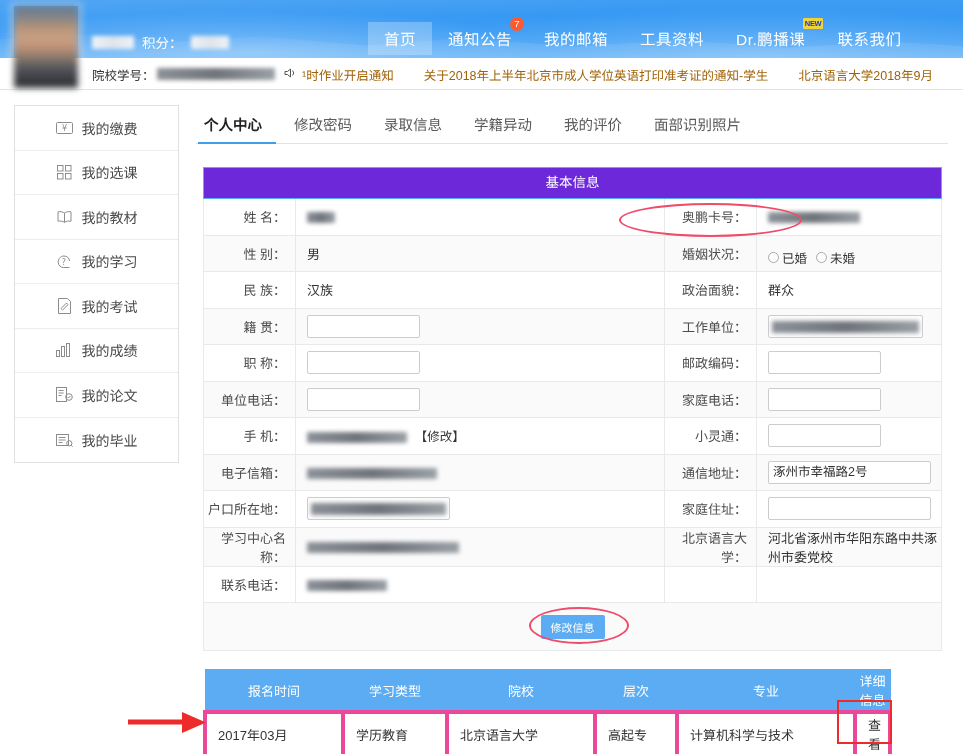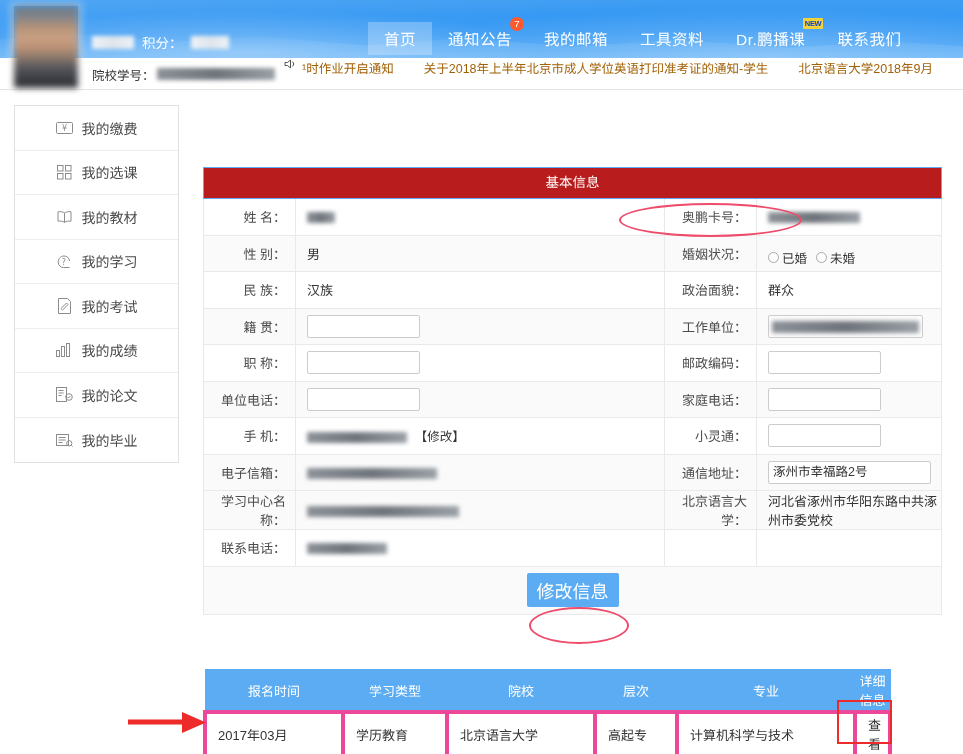--- a/index.html
+++ b/index.html
@@ -102,7 +102,7 @@
   }
   .subbar-inner{
     position:absolute; left:92px; top:0; right:0; height:32px;
-    display:flex; gap:0; font-size:12.5px; color:#333;
+    display:flex; align-items:center; gap:0; font-size:12.5px; color:#333;
     white-space: nowrap; overflow: hidden;
   }
   .school-id { display:flex; align-items:center; gap:2px; width: 300px; }

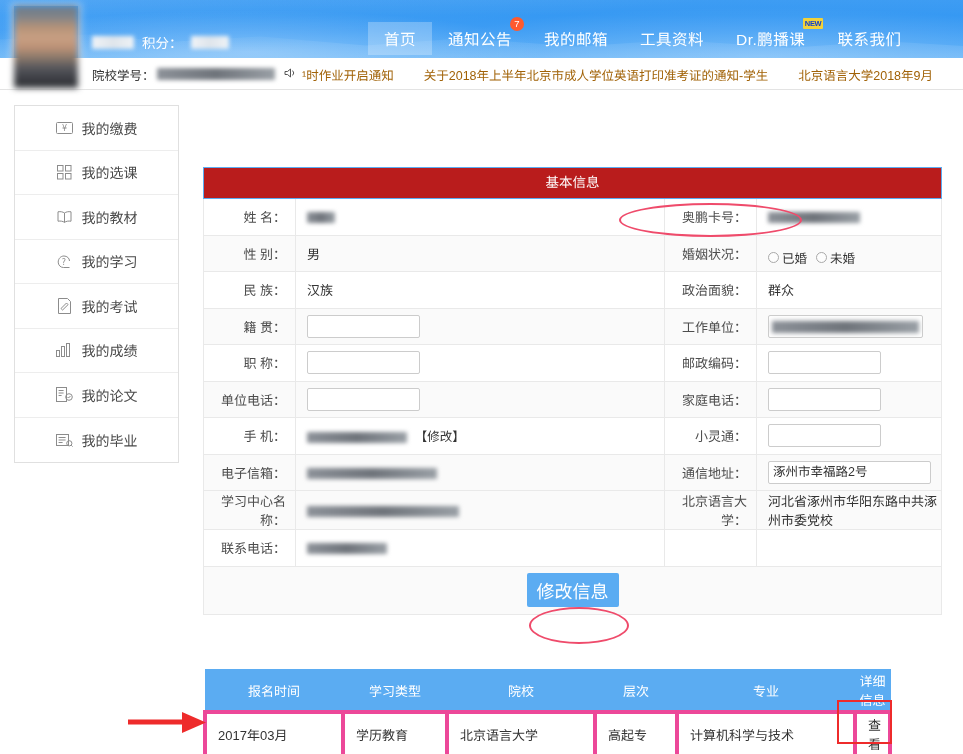--- a/index.html
+++ b/index.html
@@ -373,6 +373,14 @@
     </div>
   </div>
 
+  <div class="tabs">
+    <div class="tab active"><span>个人中心</span></div>
+    <div class="tab"><span>修改密码</span></div>
+    <div class="tab"><span>录取信息</span></div>
+    <div class="tab"><span>学籍异动</span></div>
+    <div class="tab"><span>我的评价</span></div>
+    <div class="tab"><span>面部识别照片</span></div>
+  </div>
 
   <table class="info-table">
     <tbody>

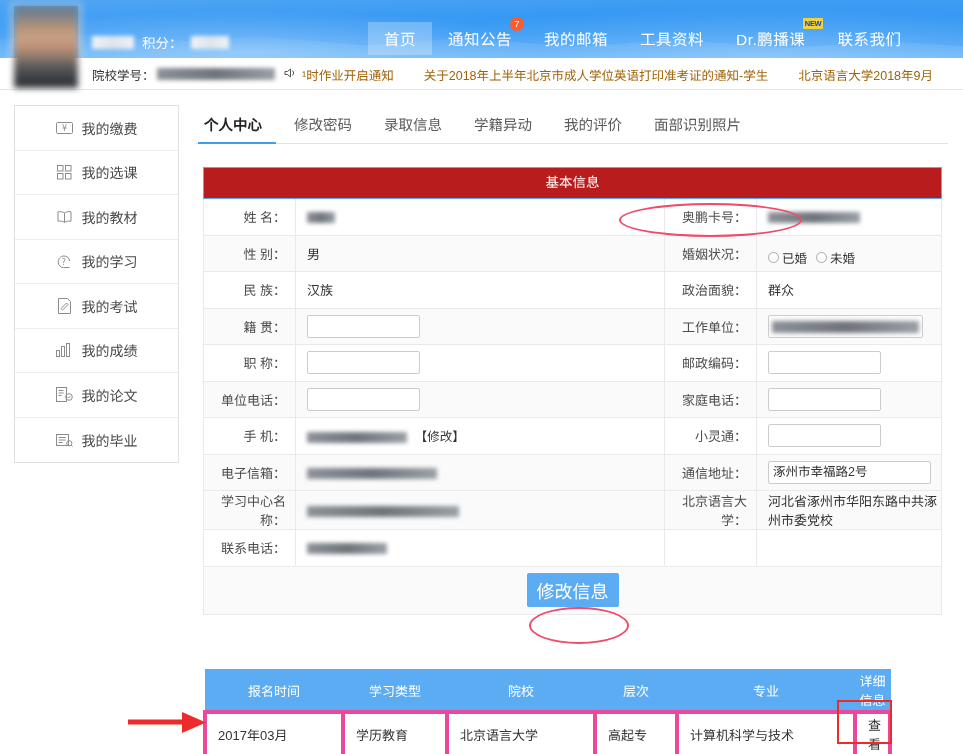--- a/index.html
+++ b/index.html
@@ -150,7 +150,7 @@
   }
   .info-table td { border: 1px solid #e9e9e9; padding: 0; }
   .th-title {
-    background: #b91c1c; color: #ffffff; text-align: center;
+    background: #6d28d9; color: #ffffff; text-align: center;
     font-size: 13.5px; height: 30px; line-height: 30px; border: 1px solid #5bacf2 !important;
   }
   .lbl {

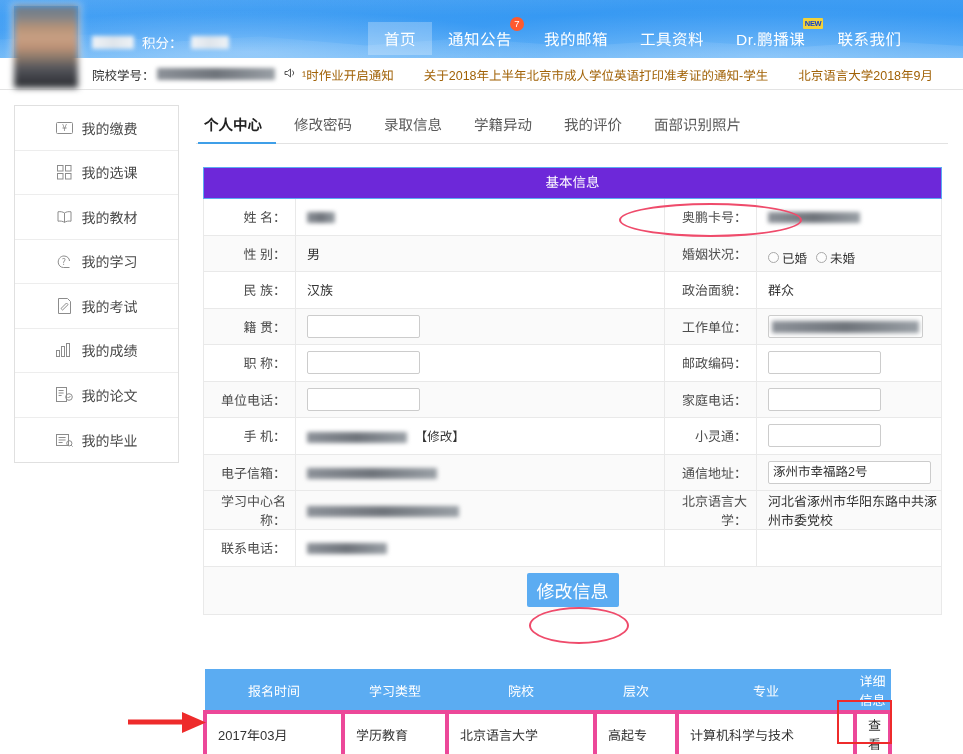--- a/index.html
+++ b/index.html
@@ -478,6 +478,18 @@
       </td>
     </tr>
 
+    <tr class="r">
+      <td class="lbl">户口所在地：</td>
+      <td class="val lcell">
+        <span class="inp filled" style="width:143px;position:relative;">
+          <span class="redact dark" style="position:absolute;left:3px;top:5px;width:135px;height:12px;"></span>
+        </span>
+      </td>
+      <td class="lbl">家庭住址：</td>
+      <td class="val">
+        <span class="inp addr"></span>
+      </td>
+    </tr>
 
     <tr class="r row-alt">
       <td class="lbl">学习中心名称：</td>

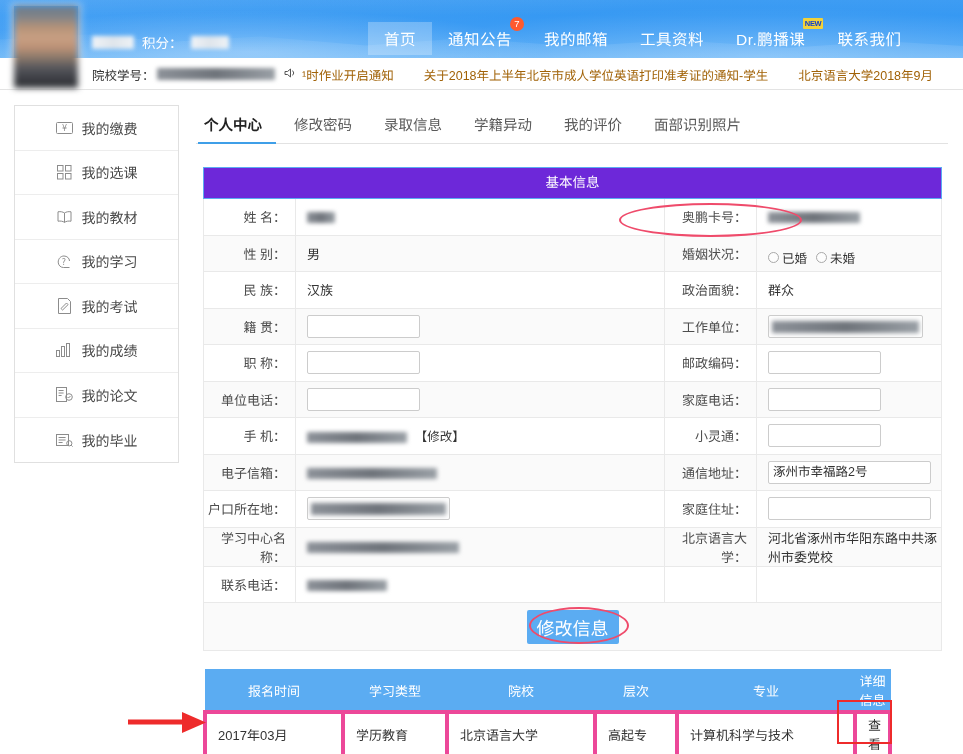--- a/index.html
+++ b/index.html
@@ -190,7 +190,7 @@
   .btn-row td { height: 48px; background: #fafafa; text-align: center; }
   .btn-primary {
     display: inline-block; background: #5bacf2; color: #fff; border: none;
-    font-size: 18px; padding: 4px 10px; border-radius: 2px; cursor: pointer;
+    font-size: 11px; padding: 4px 10px; border-radius: 2px; cursor: pointer;
     font-family: "Liberation Sans", sans-serif;
   }
 

